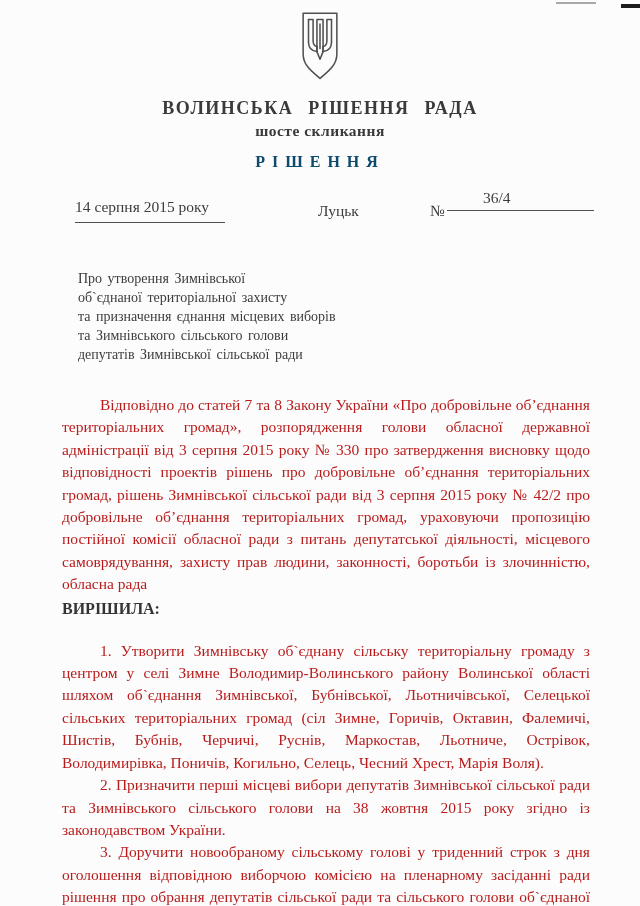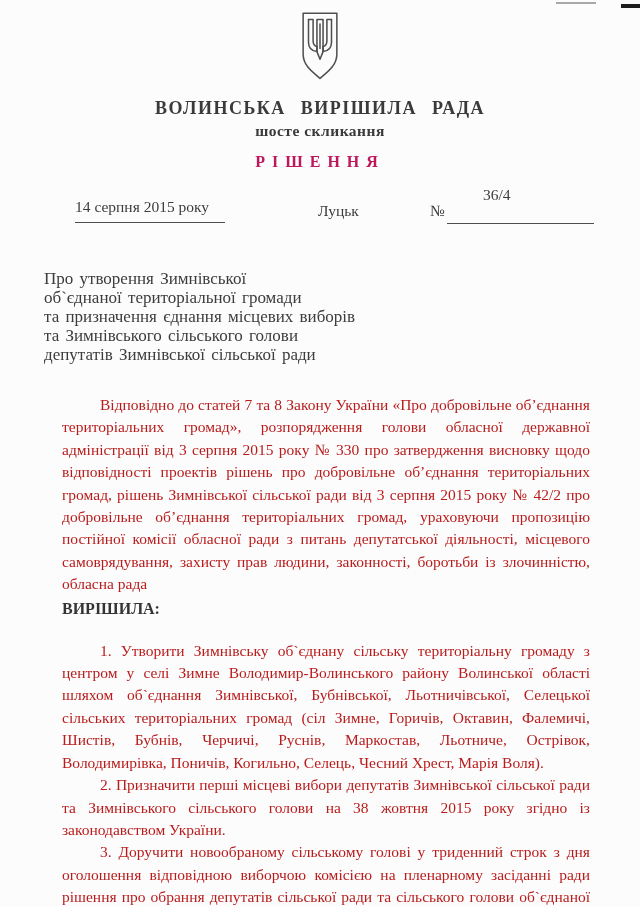--- a/index.html
+++ b/index.html
@@ -111,7 +111,7 @@
     </g>
   </svg>
 
-  <h1 class="org-name">ВОЛИНСЬКА ВИРІШИЛА РАДА</h1>
+  <h1 class="org-name">ВОЛИНСЬКА РІШЕННЯ РАДА</h1>
   <div class="convocation">шосте скликання</div>
   <div class="doc-type">РІШЕННЯ</div>
 

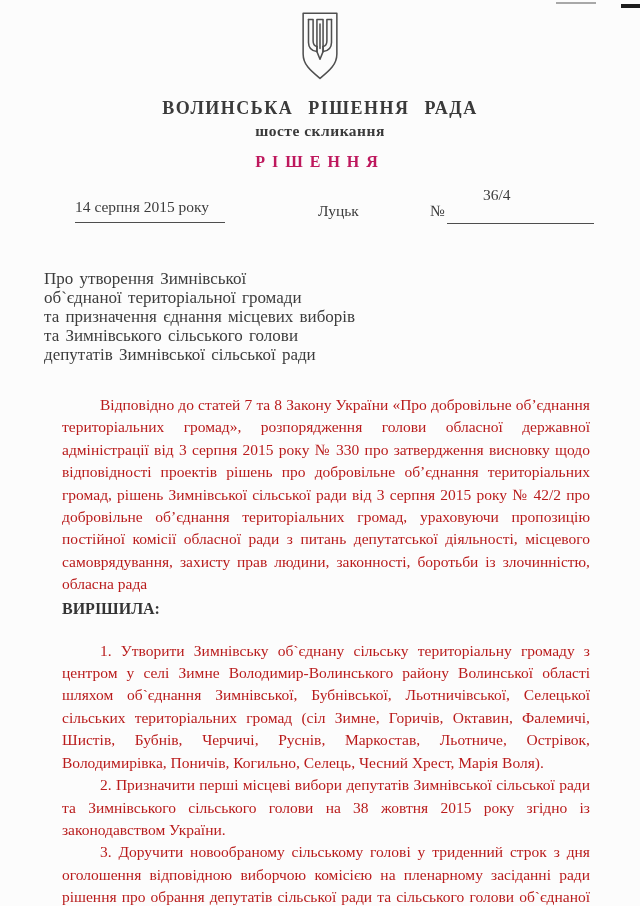--- a/index.html
+++ b/index.html
@@ -37,7 +37,7 @@
     text-align:center;
     font-size:16px; font-weight:bold;
     letter-spacing:7px;
-    color:#be185d;
+    color:#0c4a6e;
   }
 
   .date-row { position:relative; height:34px; margin-top:22px; font-size:15.5px; }

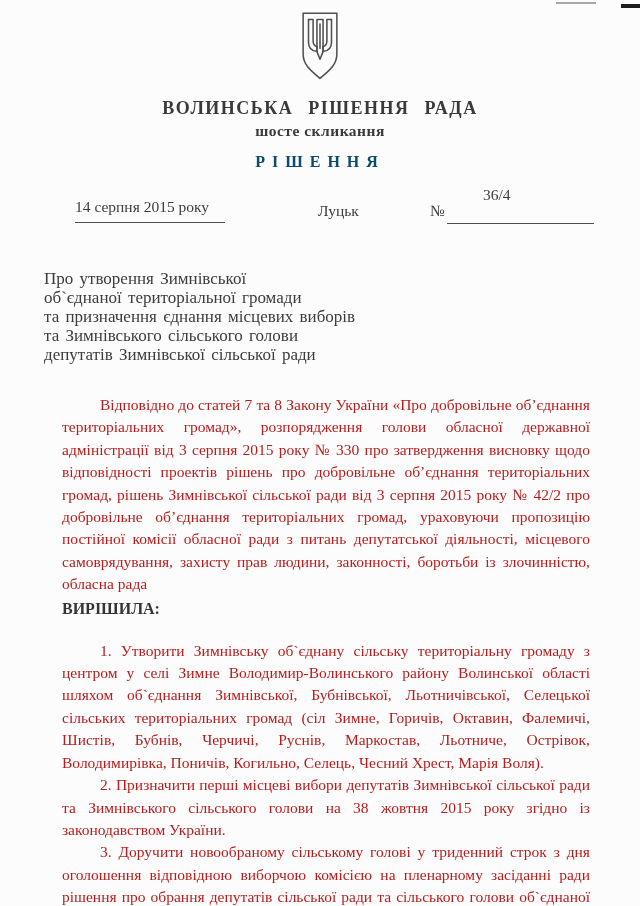--- a/index.html
+++ b/index.html
@@ -50,10 +50,10 @@
   .city-value { position:absolute; left:318px; bottom:7px; }
   .num-sign  { position:absolute; left:430px; bottom:7px; }
   .num-value {
-    position:absolute; left:447px; bottom:3px;
+    position:absolute; left:447px; bottom:16px;
     width:147px;
     border-bottom:1.5px solid #4e4e4e;
-    padding-left:36px; padding-bottom:19px;
+    padding-left:36px; padding-bottom:3px;
     box-sizing:border-box;
   }
 

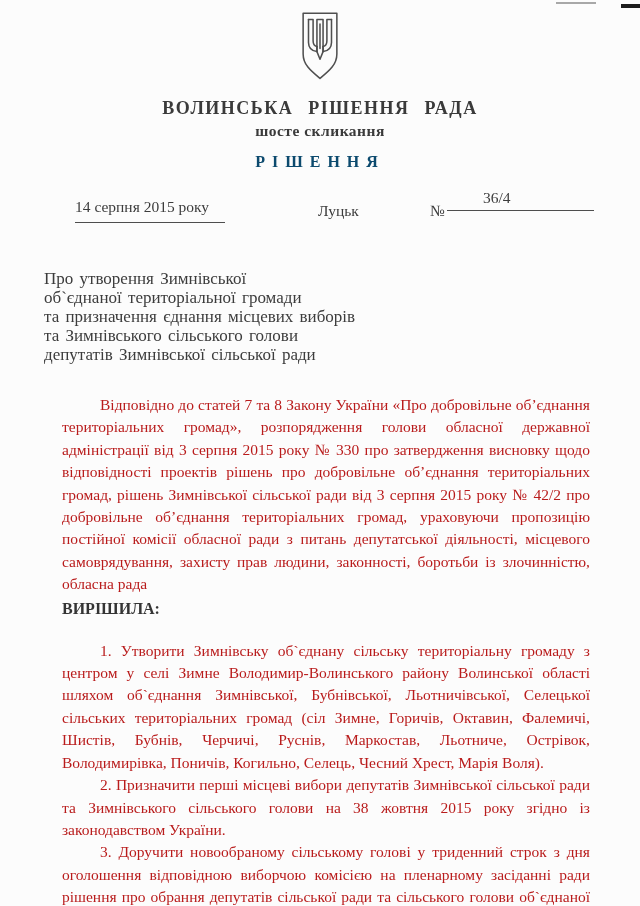--- a/index.html
+++ b/index.html
@@ -58,9 +58,9 @@
   }
 
   .subject {
-    margin:42px 0 0 44px;
+    margin:42px 0 0 78px;
     width:350px;
-    font-size:17px;
+    font-size:14px;
     line-height:19px;
     word-spacing:2px;
     color:#3c3c3c;

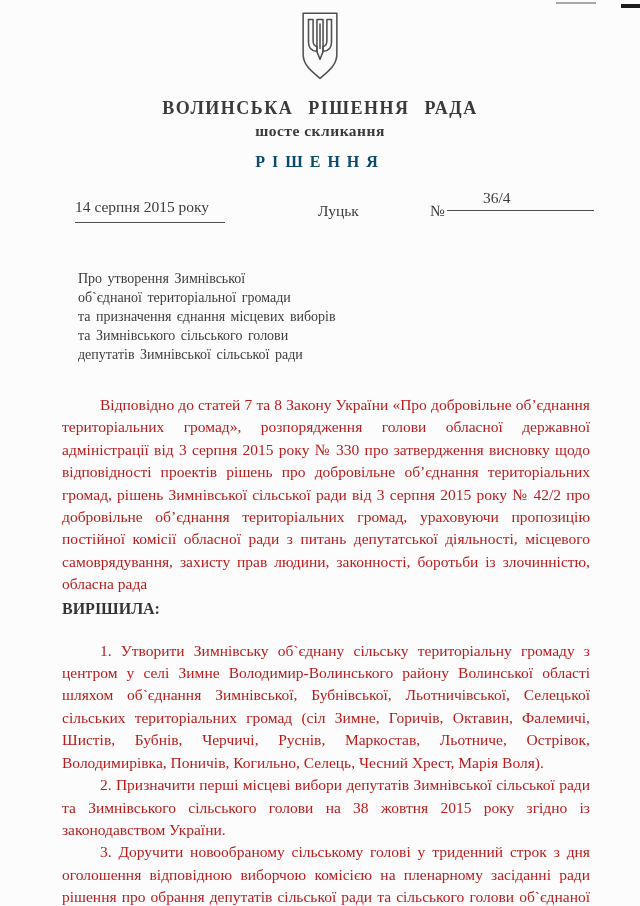--- a/index.html
+++ b/index.html
@@ -124,7 +124,7 @@
 
   <div class="subject">
     <div>Про утворення Зимнівської</div>
-    <div>об`єднаної територіальної громади</div>
+    <div>об`єднаної територіальної захисту</div>
     <div>та призначення єднання місцевих виборів</div>
     <div>та Зимнівського сільського голови</div>
     <div>депутатів Зимнівської сільської ради</div>

